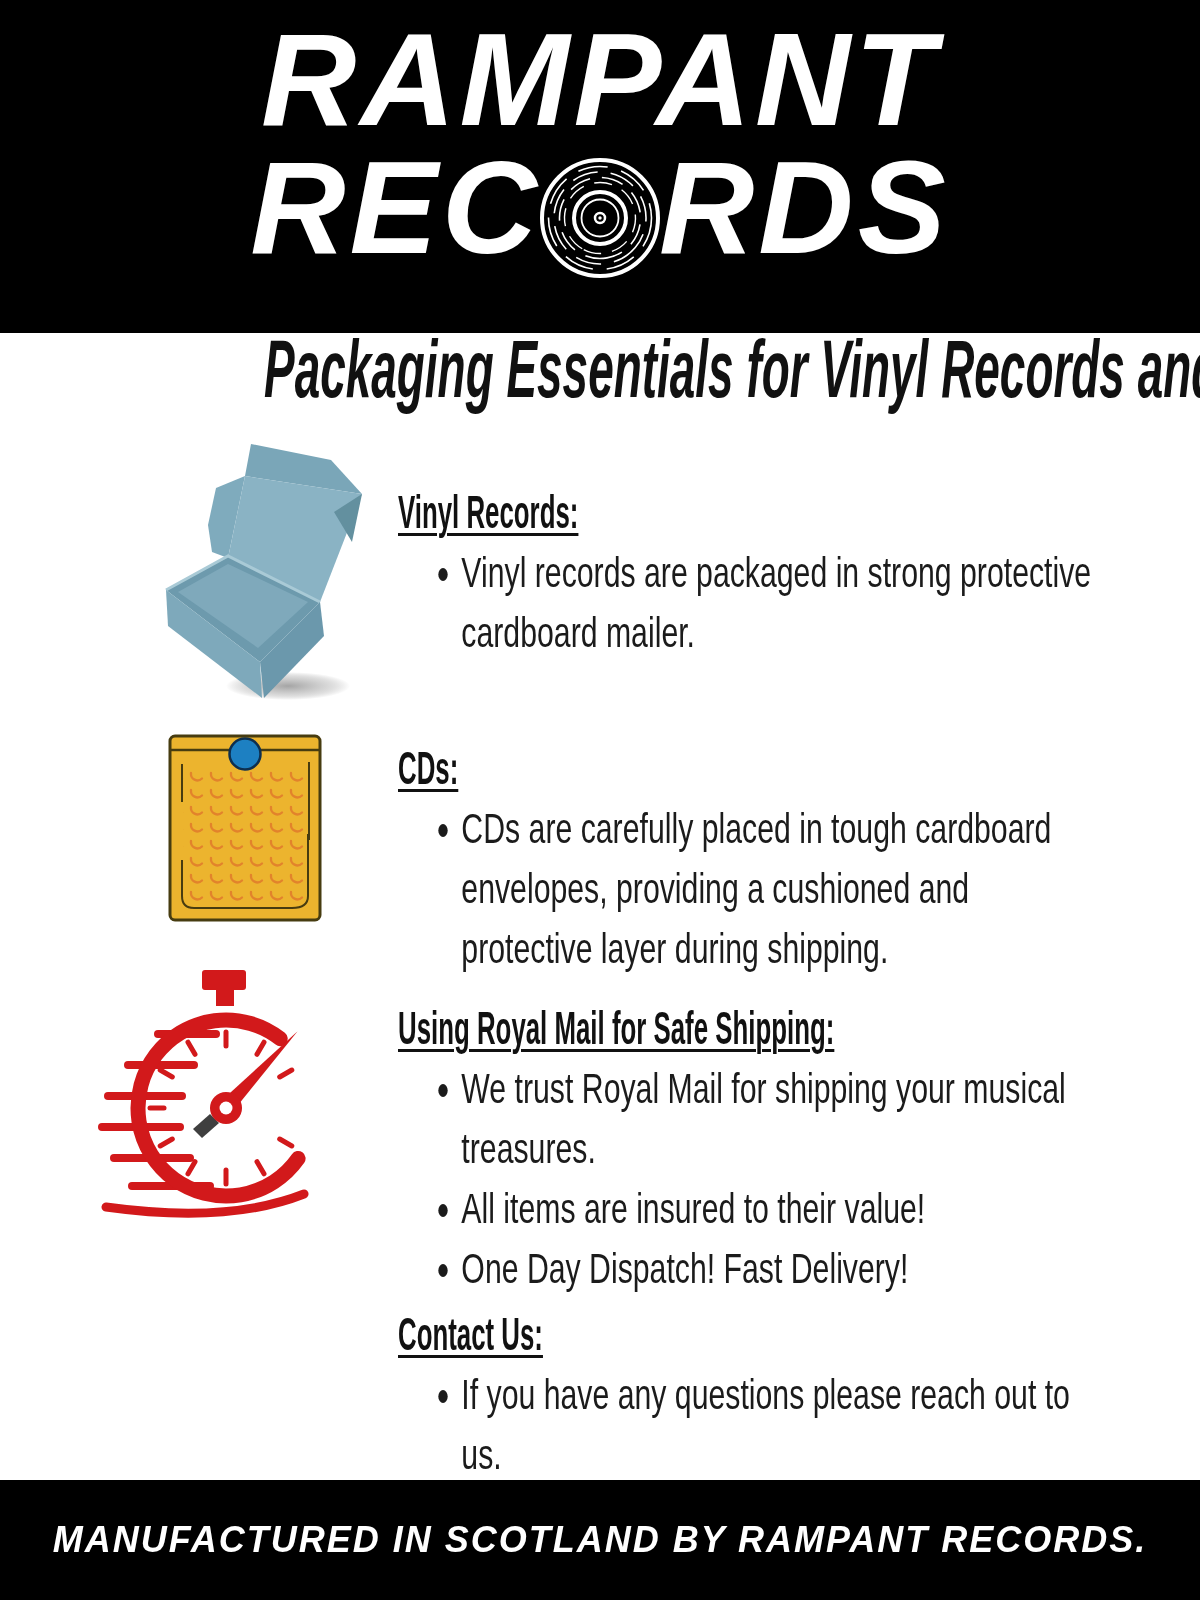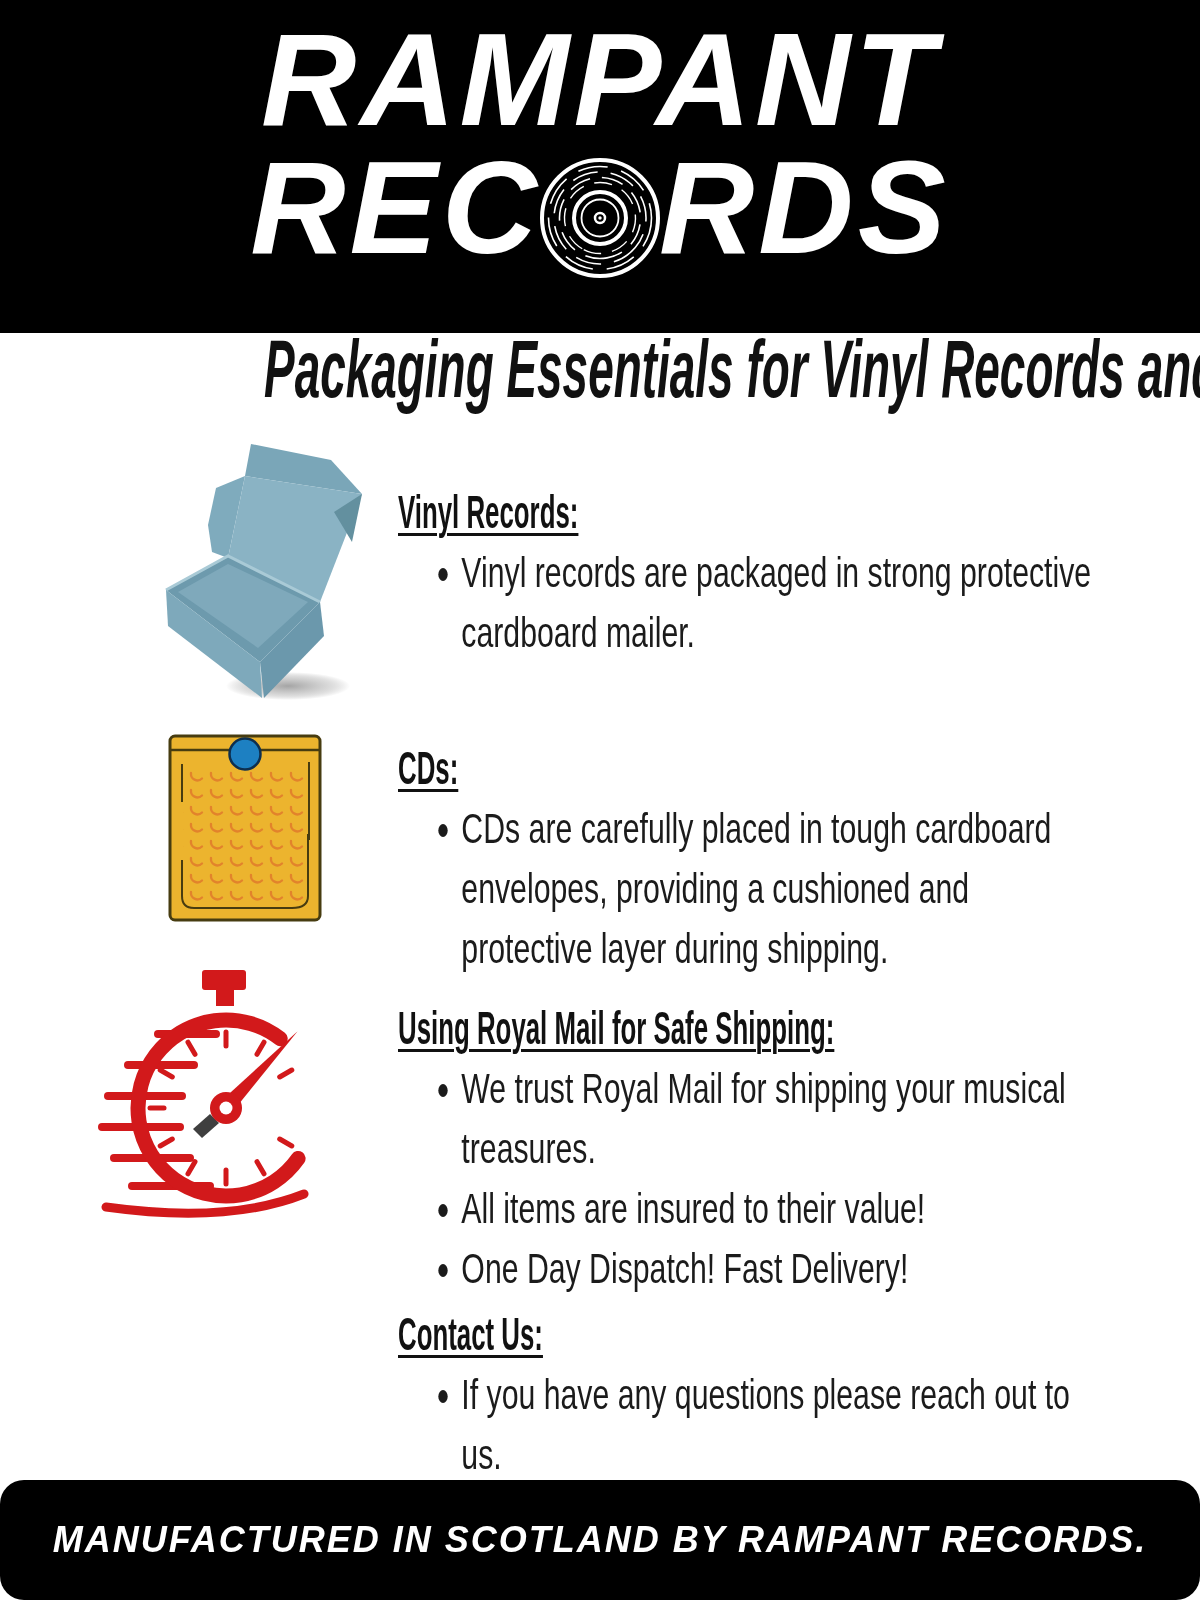--- a/index.html
+++ b/index.html
@@ -38,7 +38,7 @@
 
   
   .ftr{position:absolute;left:0;top:1480px;width:1200px;height:120px;background:var(--header_bg,#000);
-       display:flex;align-items:center;justify-content:center;border-radius:24px;}
+       display:flex;align-items:center;justify-content:center;}
   .ftr-text{color:#fff;font-weight:bold;font-style:italic;font-size:36px;letter-spacing:2px;white-space:nowrap;}
 </style>
 </head>

